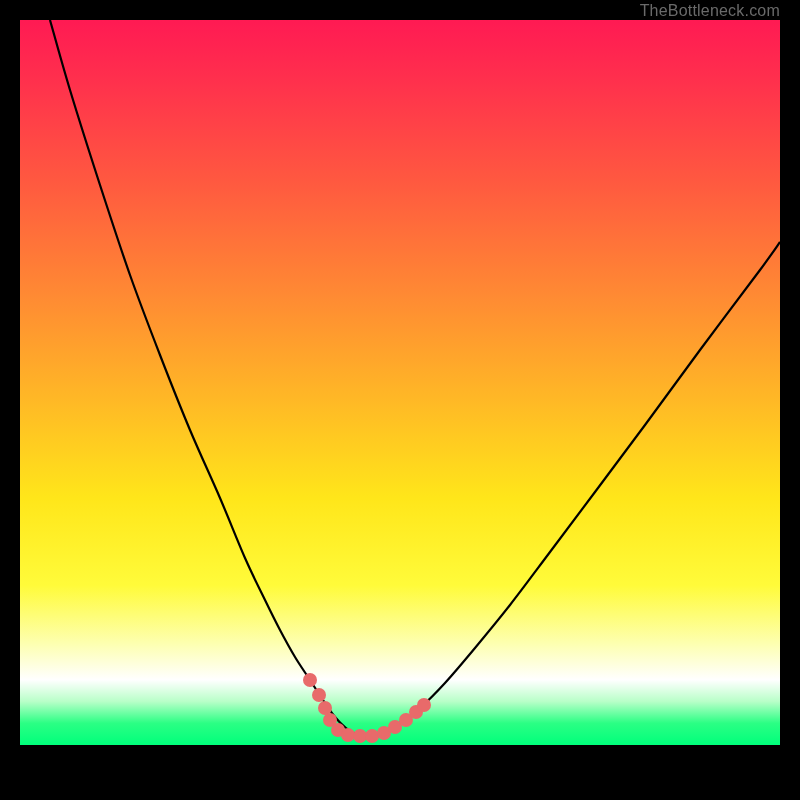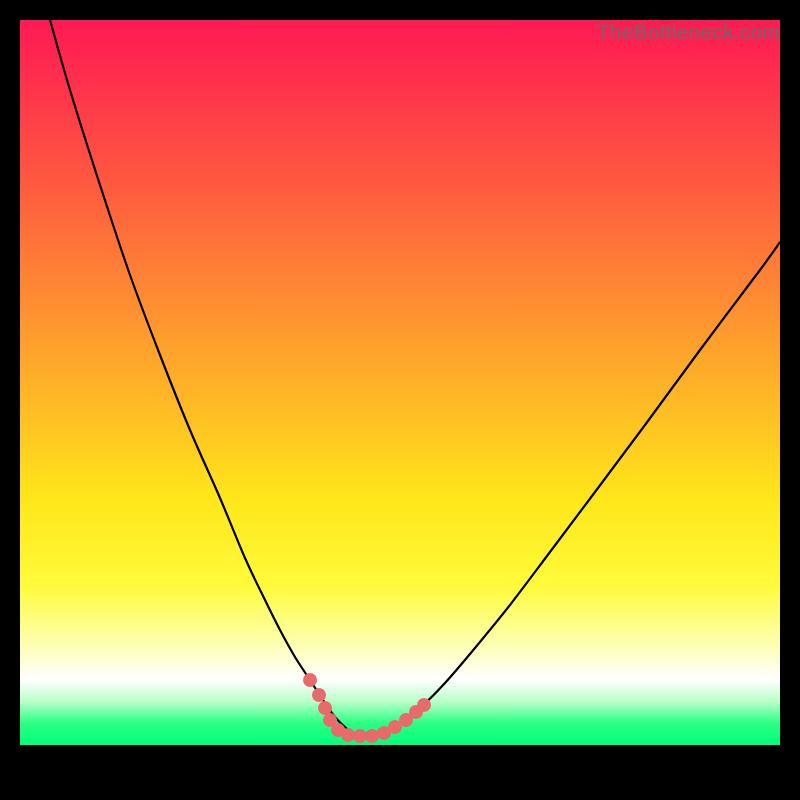--- a/index.html
+++ b/index.html
@@ -53,10 +53,10 @@
   }
   .watermark {
     position: absolute;
-    top: 20px;
+    top: 2px;
     right: 20px;
     color: #6a6a6a;
-    font-size: 21px;
+    font-size: 16px;
     letter-spacing: 0.2px;
     z-index: 6;
     font-weight: 400;

